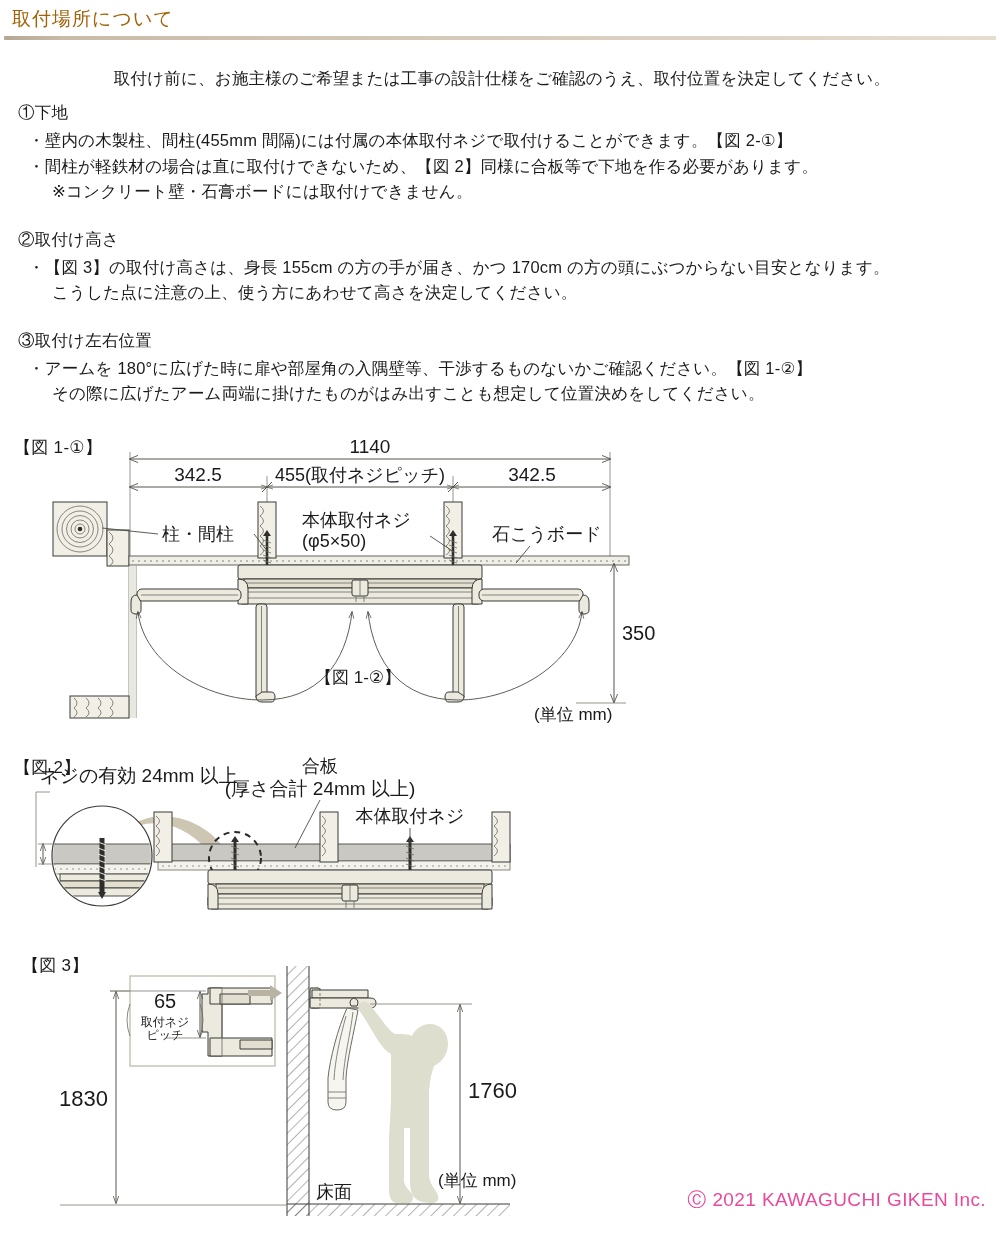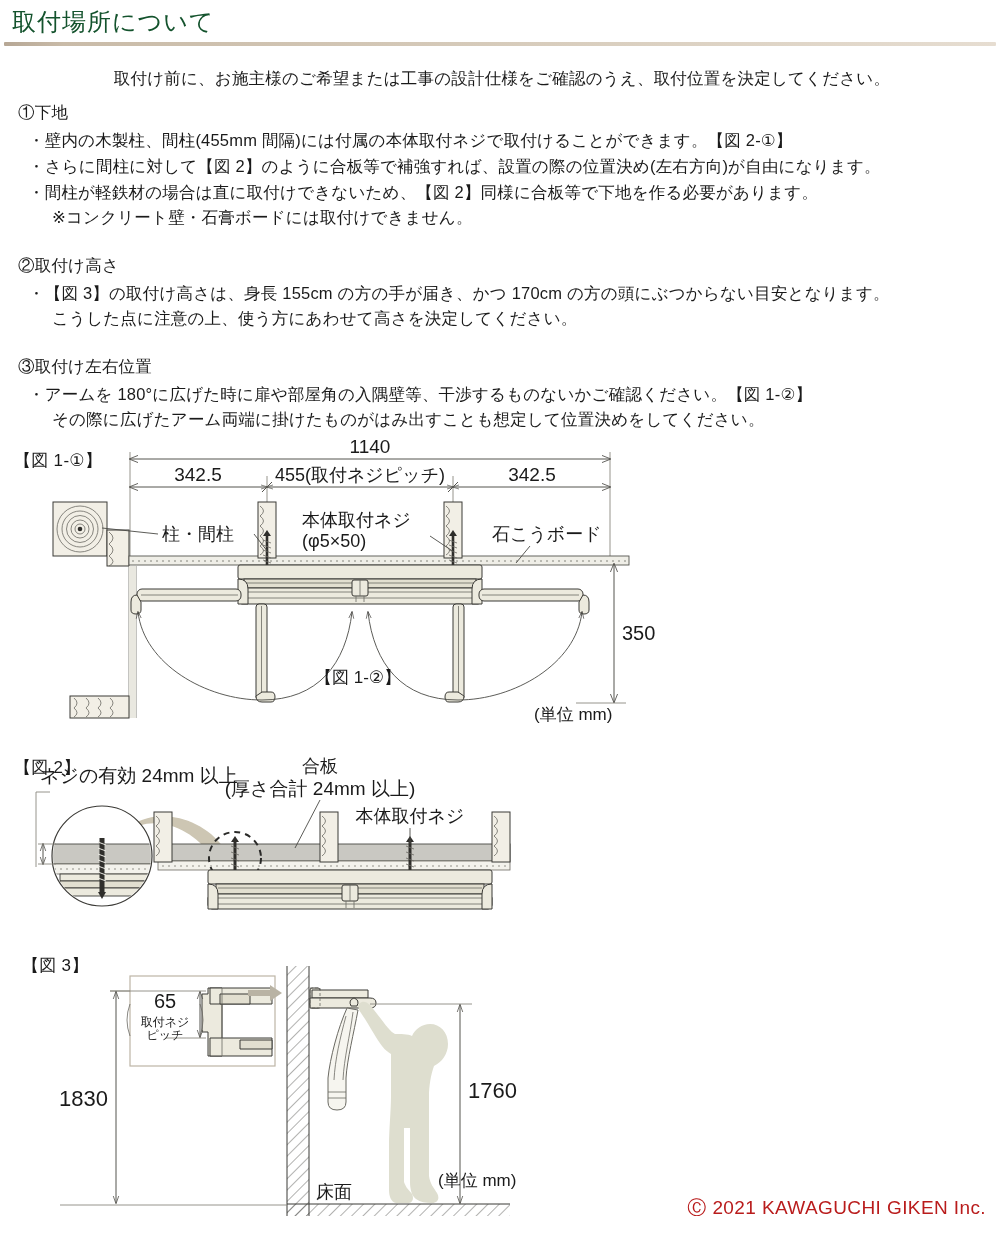--- a/index.html
+++ b/index.html
@@ -24,12 +24,12 @@
     width: 1000px;
   }
   .page-title {
-    font-size: 24px;
+    font-size: 19px;
     line-height: 1.35;
     padding: 6px 0 4px 12px;
     letter-spacing: 1px;
     font-weight: 400;
-    color: #14532d;
+    color: #a16207;
   }
   .title-rule {
     height: 4px;

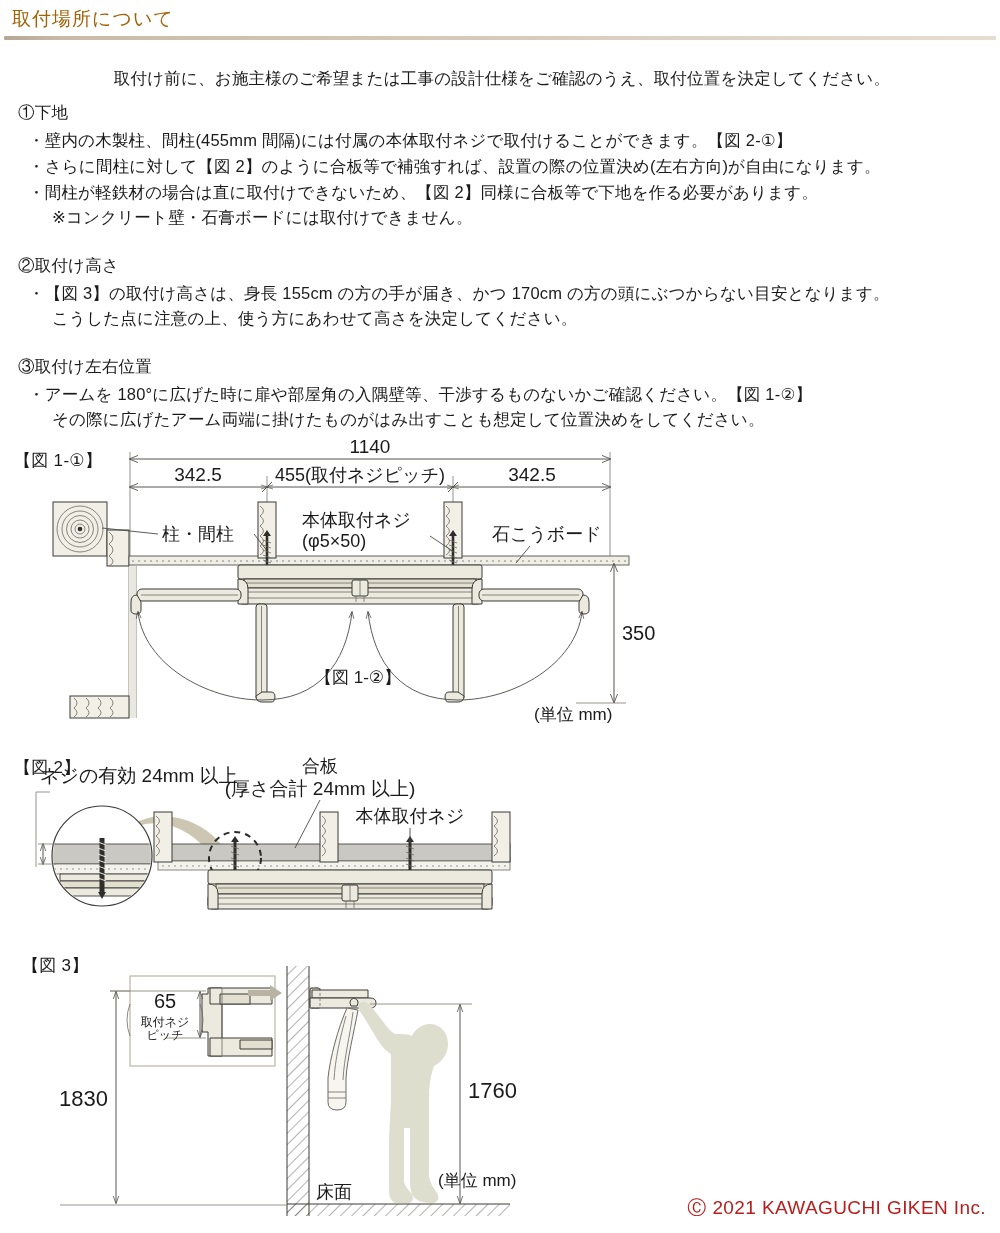--- a/index.html
+++ b/index.html
@@ -102,7 +102,6 @@
   <div class="sec-head">①下地</div>
   <ul class="bullets">
     <li><span>・壁内の木製柱、間柱(455mm 間隔)には付属の本体取付ネジで取付けることができます。【図 2-①】</span></li>
-    <li><span>・さらに間柱に対して【図 2】のように合板等で補強すれば、設置の際の位置決め(左右方向)が自由になります。</span></li>
     <li><span>・間柱が軽鉄材の場合は直に取付けできないため、【図 2】同様に合板等で下地を作る必要があります。</span><span class="sub">※コンクリート壁・石膏ボードには取付けできません。</span></li>
   </ul>
 

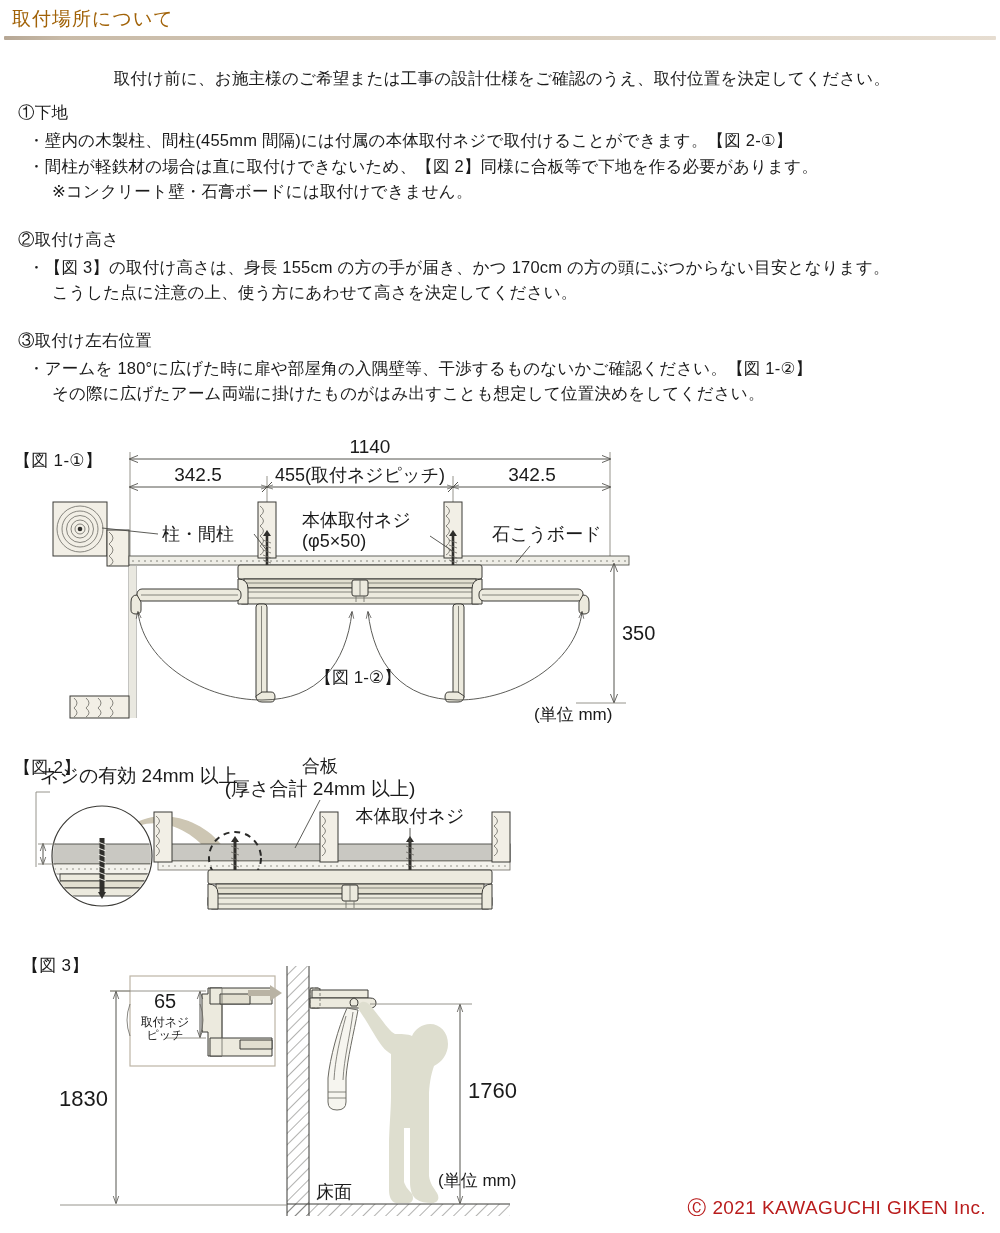--- a/index.html
+++ b/index.html
@@ -122,7 +122,7 @@
 </div>
 
 <div class="fig-block" style="left:10px; top:428px; width:640px; height:300px;">
-  <div class="fig-label" style="position:absolute;left:4px;top:8px;margin-top:13px;">【図 1-①】</div>
+  <div class="fig-label" style="position:absolute;left:4px;top:8px;">【図 1-①】</div>
 
   <svg width="640" height="300" viewBox="0 0 640 300">
     <defs>

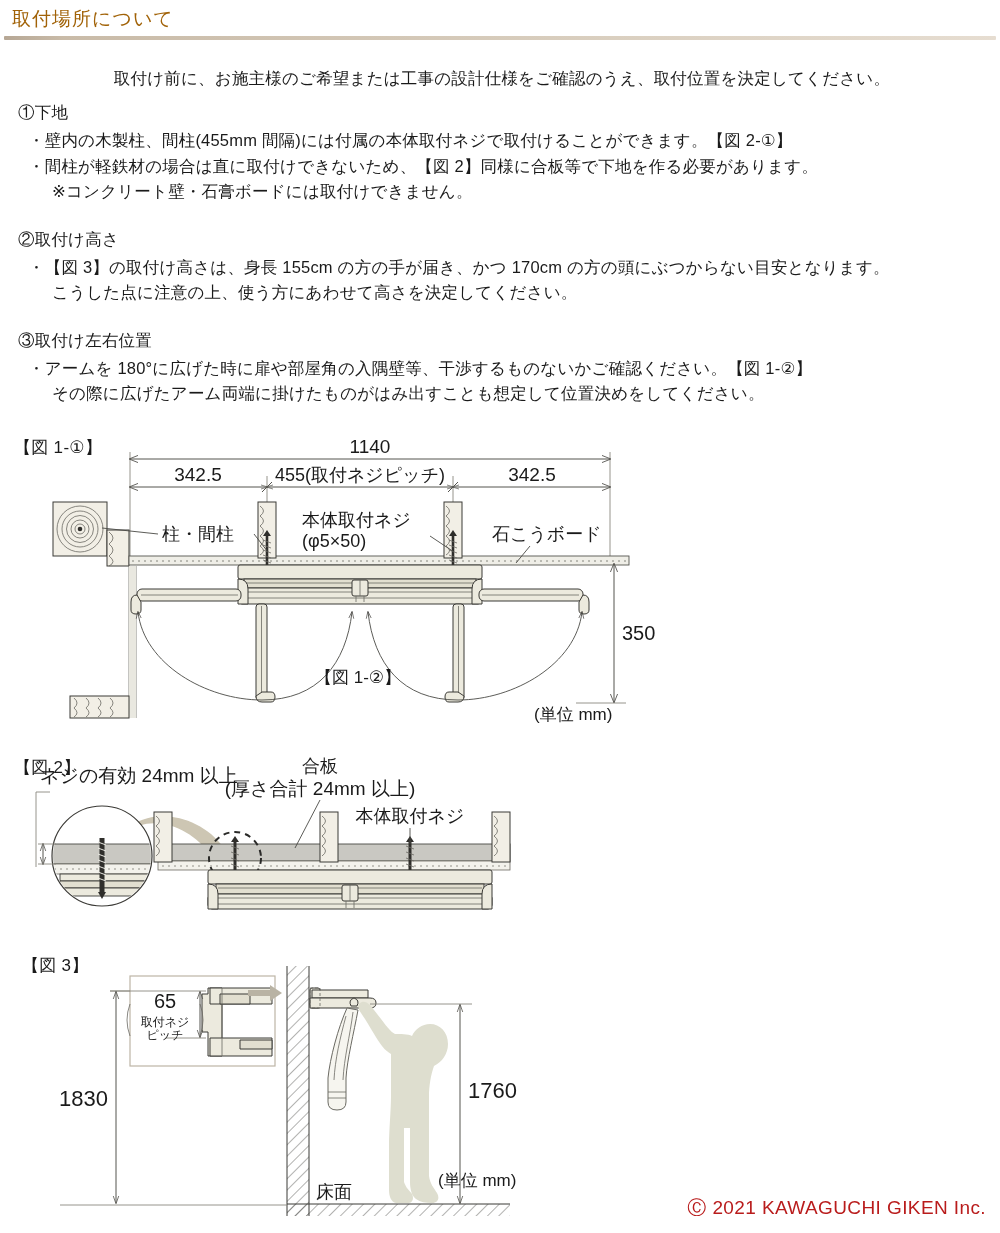--- a/index.html
+++ b/index.html
@@ -81,10 +81,10 @@
   .footer {
     position: absolute;
     right: 14px;
-    bottom: 12px;
+    bottom: 20px;
     font-size: 19px;
     letter-spacing: .4px;
-    color: #b91c1c;
+    color: #ec4899;
   }
 </style>
 </head>

